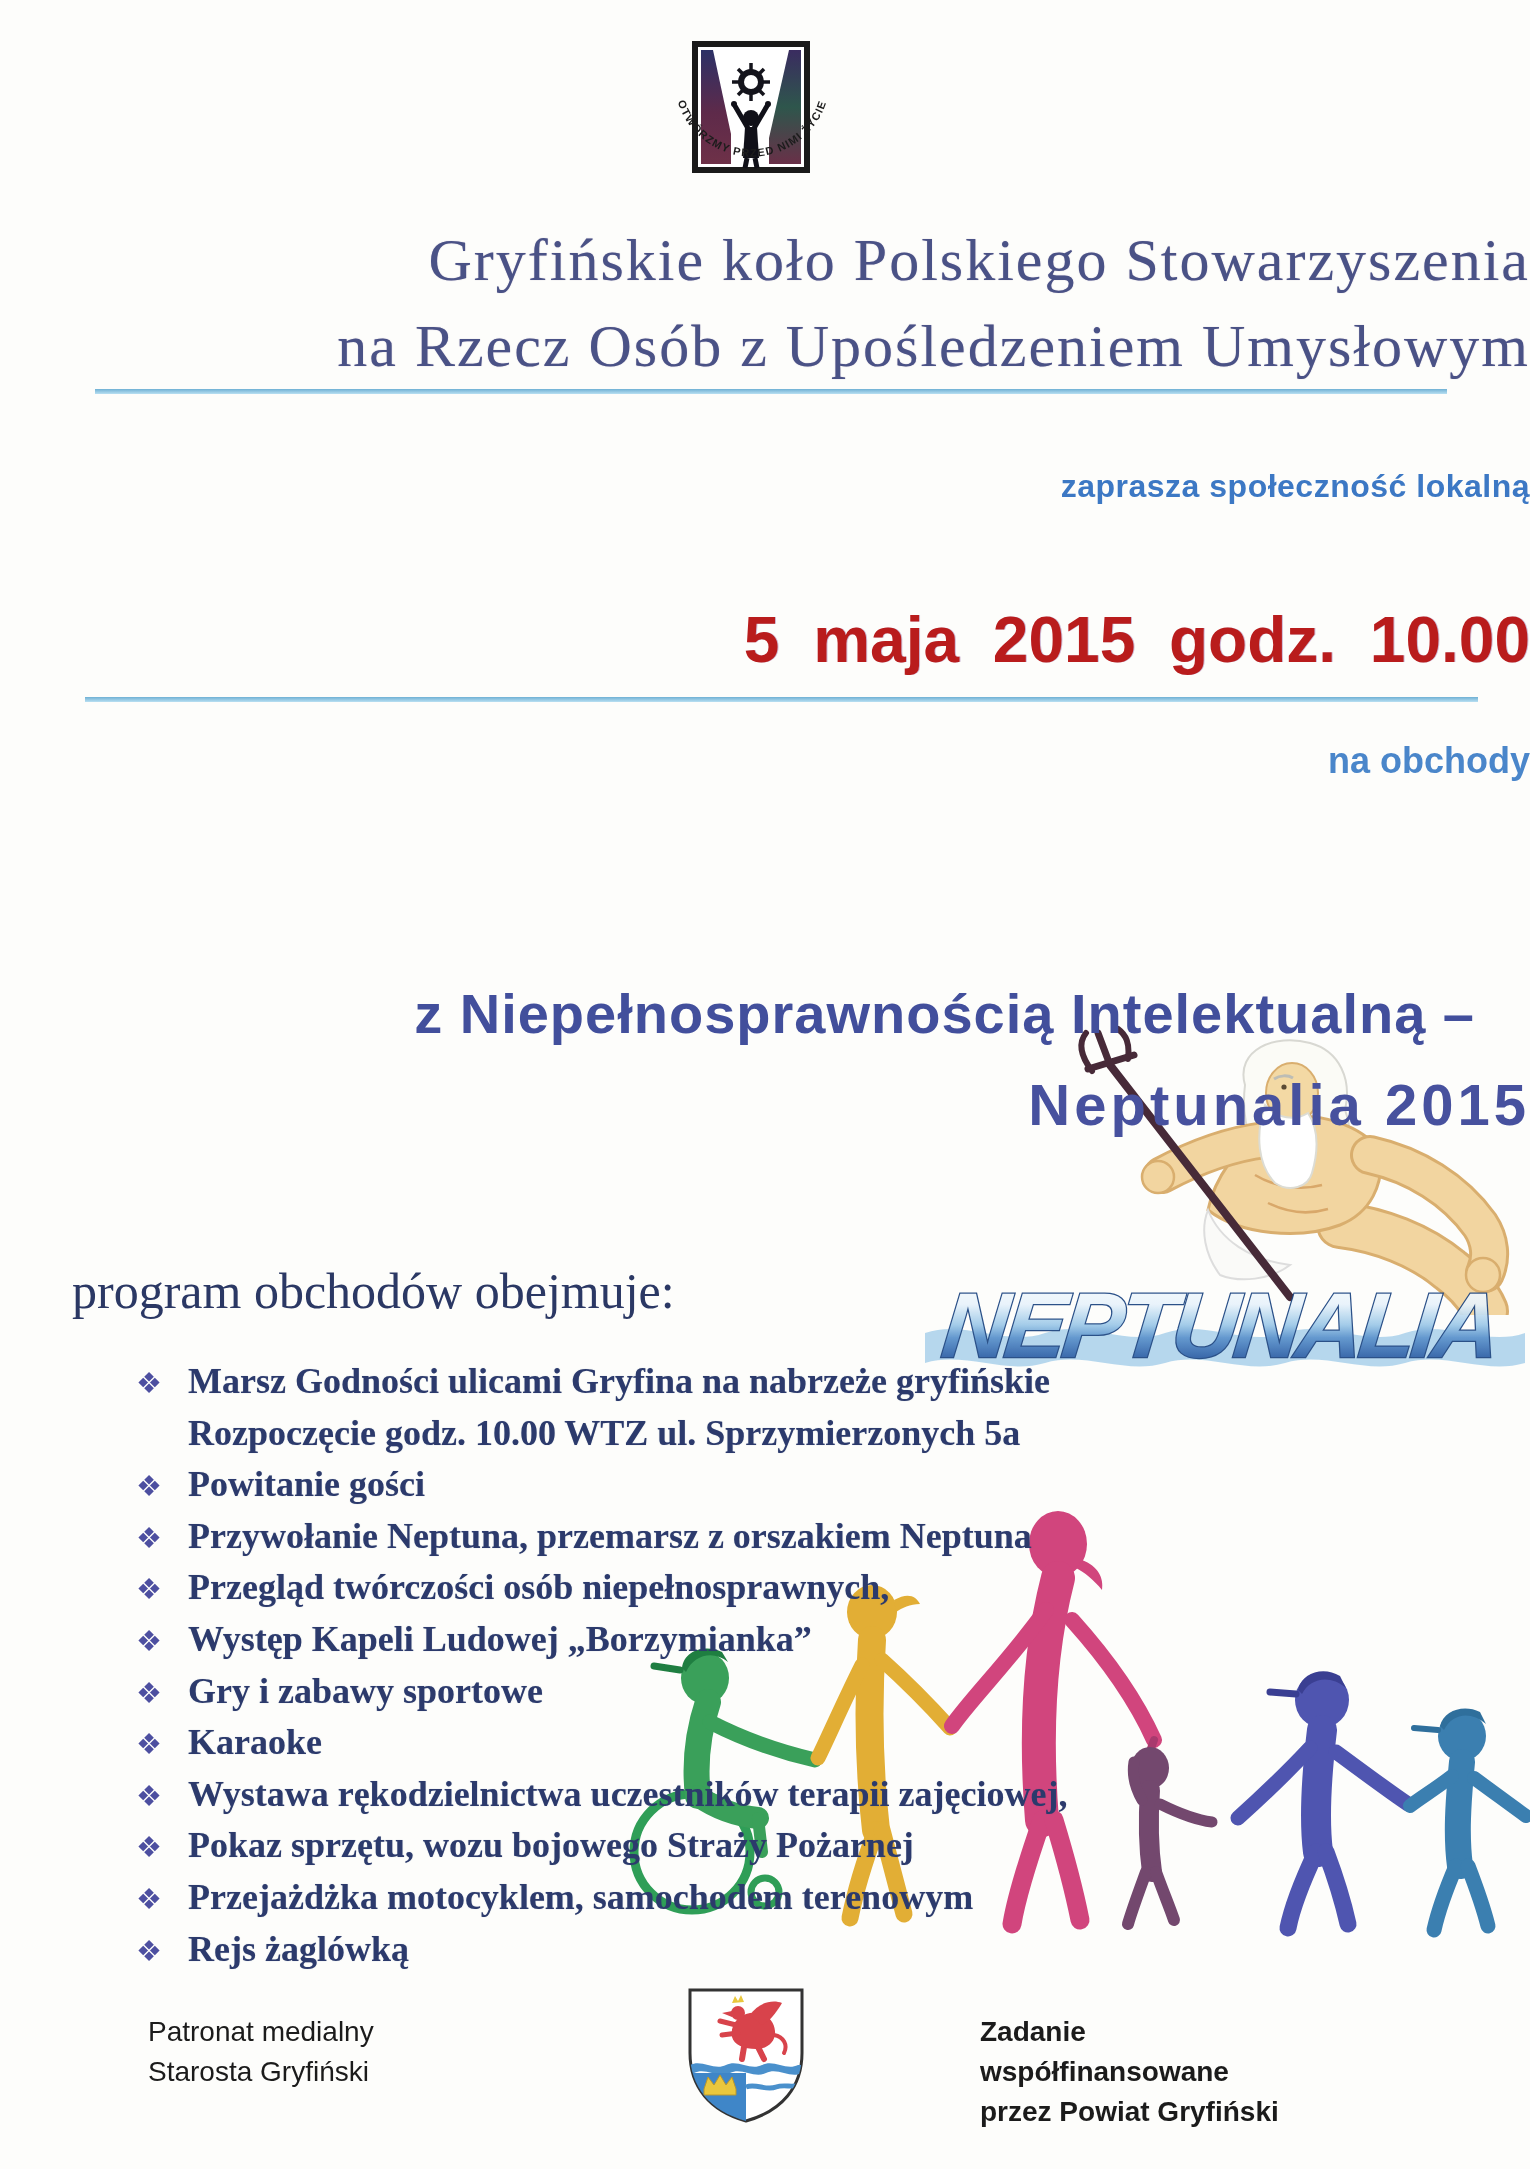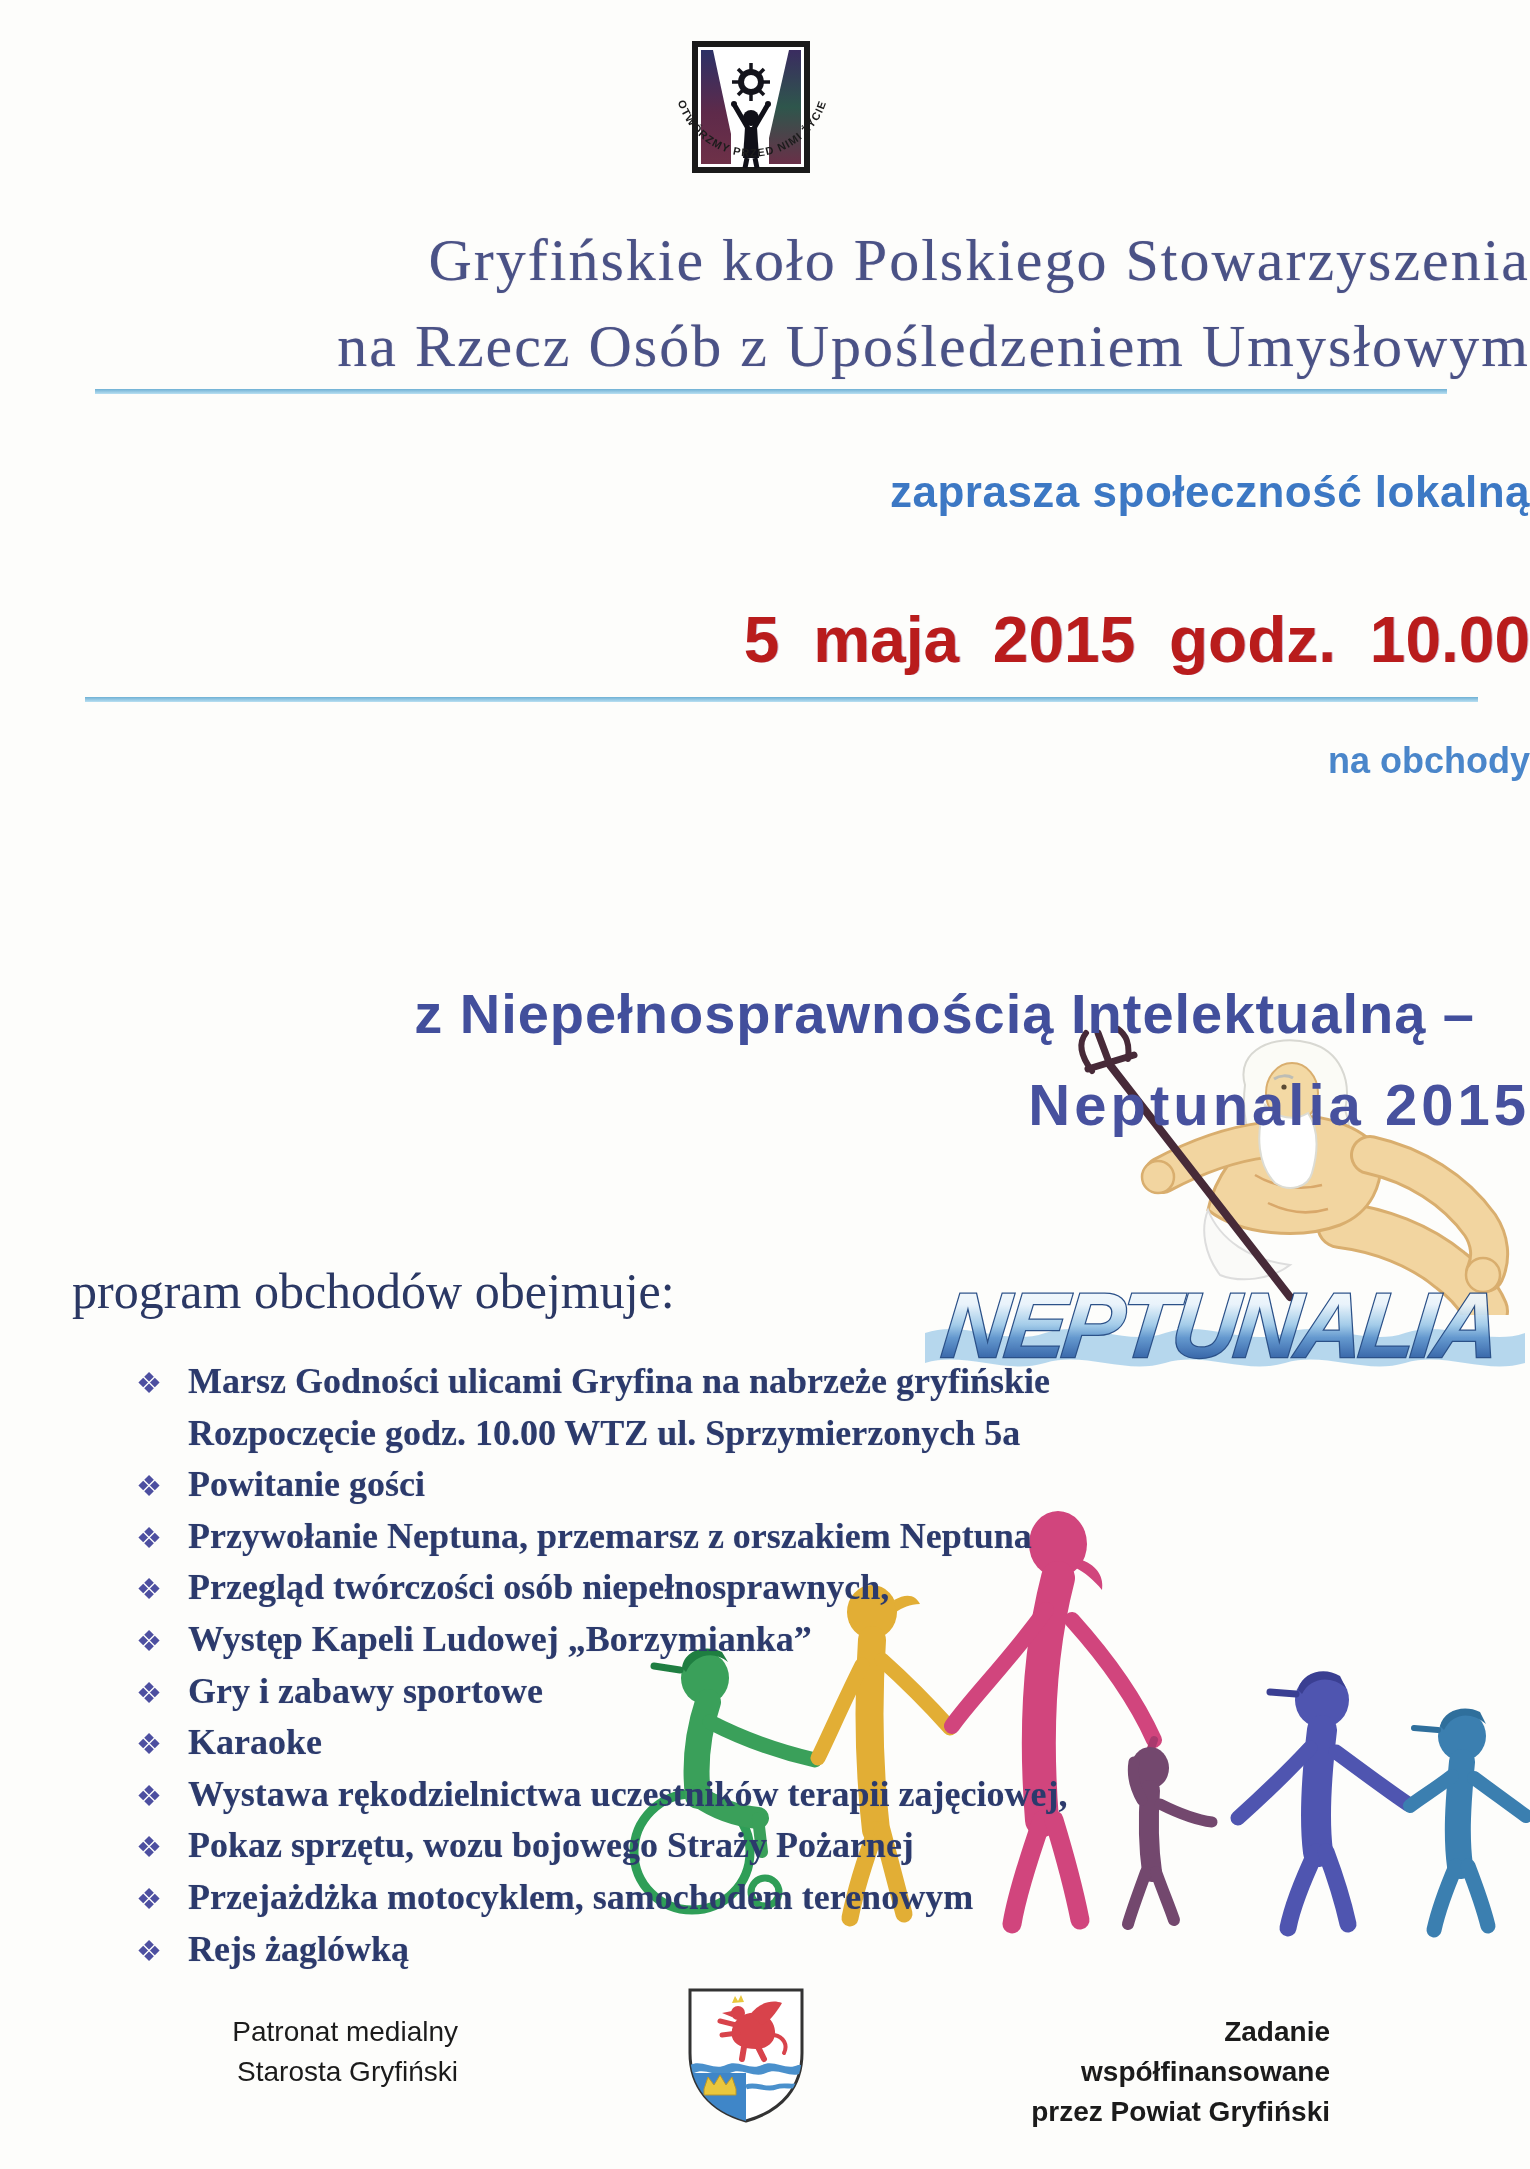--- a/index.html
+++ b/index.html
@@ -15,7 +15,7 @@
   .rule{height:5px;background:linear-gradient(#6fb0d4,#b9e0f2);z-index:2;}
   
   .sans{font-family:"Liberation Sans",sans-serif;font-weight:bold;line-height:1;}
-  .invite{font-size:44px;color:#3c78c4;letter-spacing:.5px;}
+  .invite{font-size:32px;color:#3c78c4;letter-spacing:.5px;}
   .date{font-size:64px;color:#b91c1c;word-spacing:16px;
         text-shadow:1px 0 0 rgba(120,60,140,.35);}
   .occasion{font-size:36px;color:#4a86ca;}

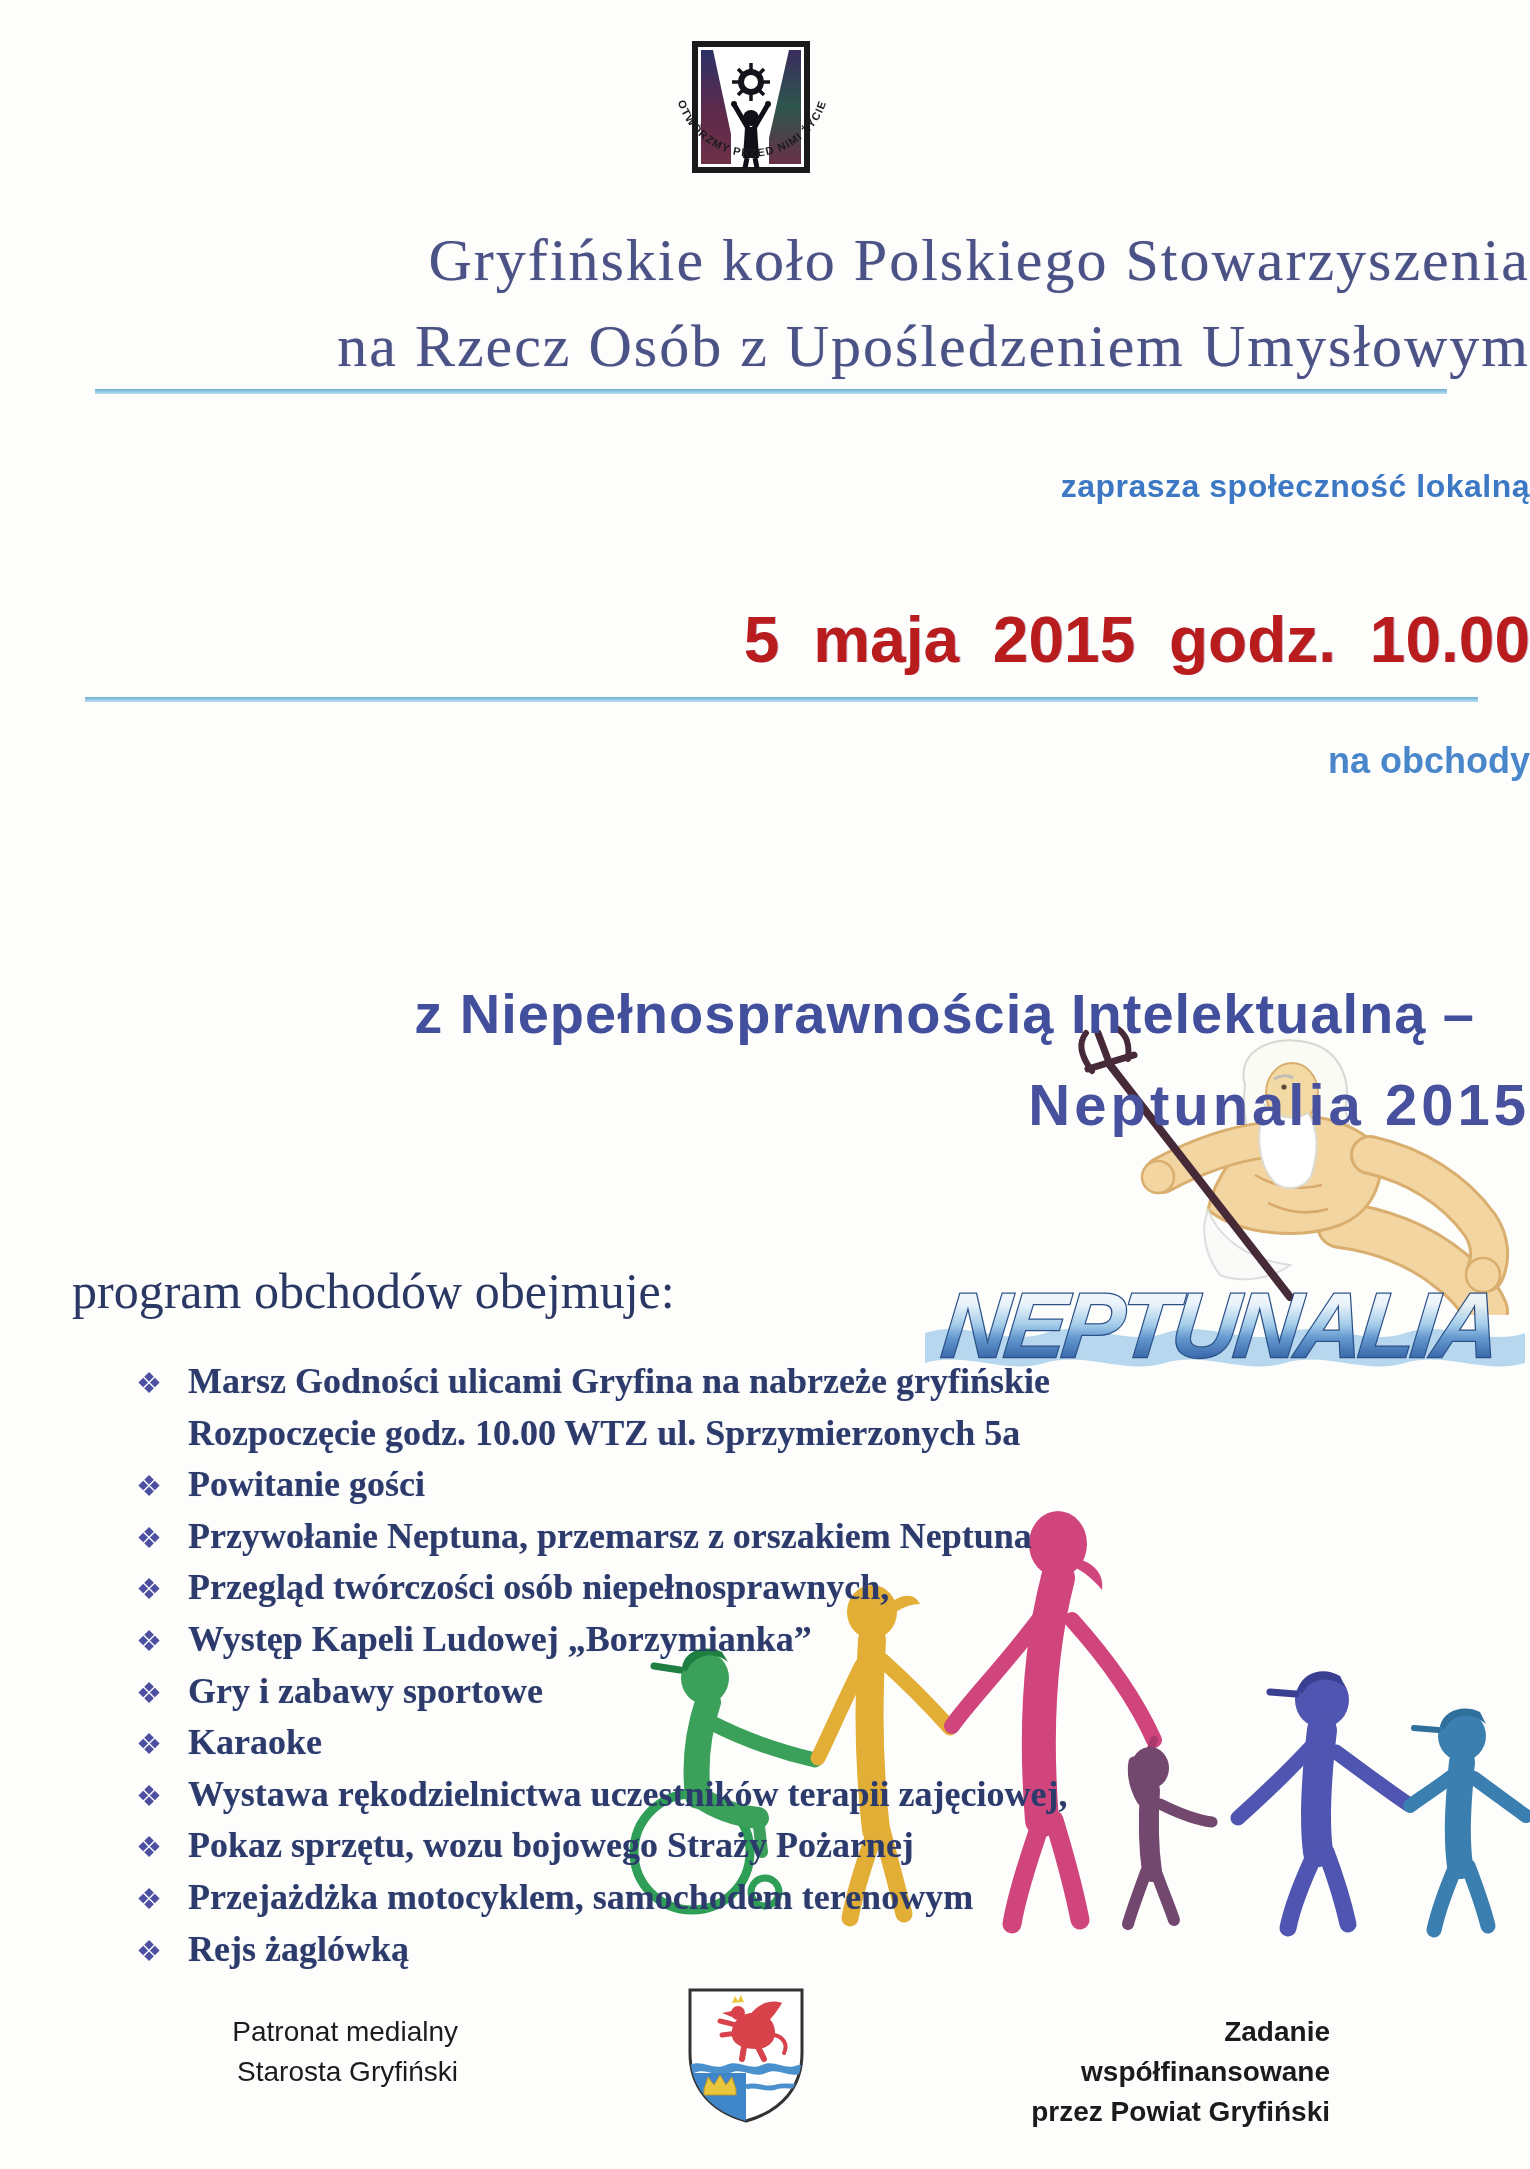--- a/index.html
+++ b/index.html
@@ -31,7 +31,7 @@
          text-shadow:0 0 1px rgba(50,80,120,.35);}
   
   .footer-label{font-family:"Liberation Sans",sans-serif;font-size:28px;color:#1b1b1b;
-                line-height:40px;text-align:right;z-index:2;}
+                line-height:40px;text-align:left;z-index:2;}
   svg{display:block;}
   .illus{z-index:1;}
   .wordart{z-index:3;opacity:.93;}

